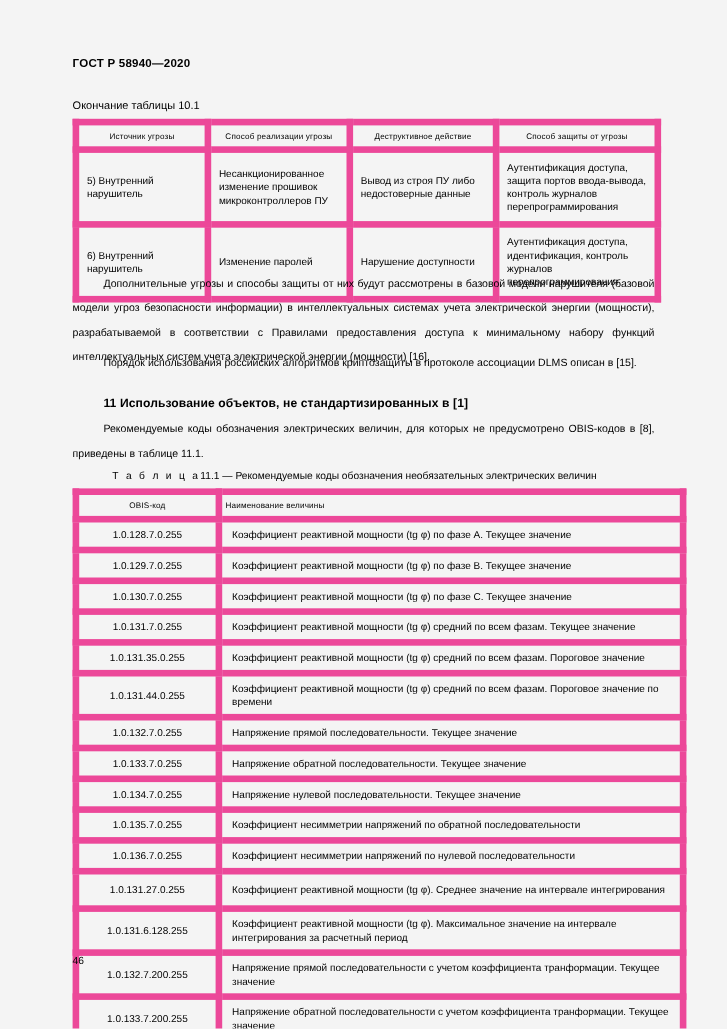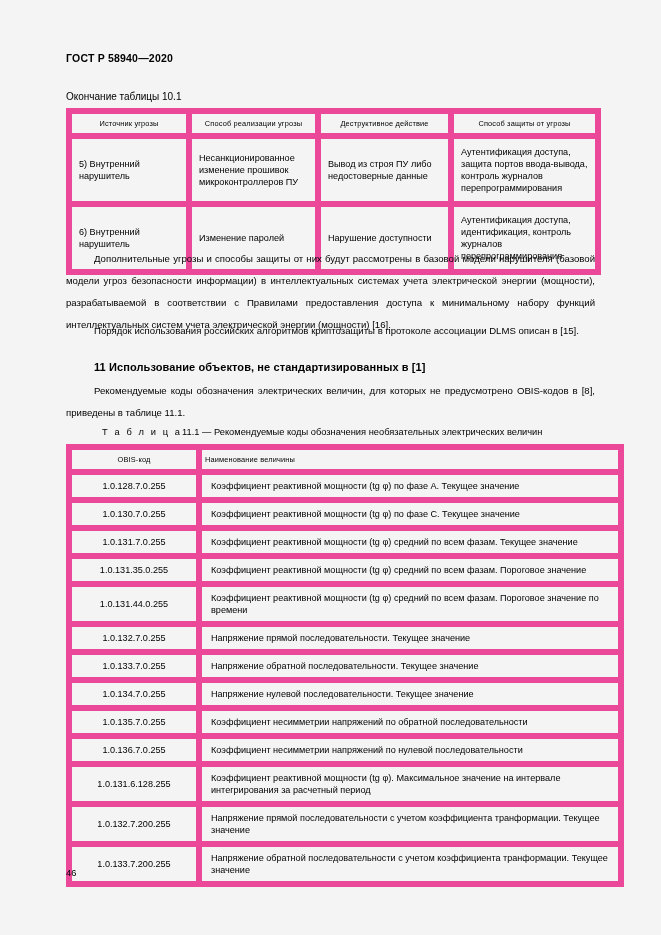--- a/index.html
+++ b/index.html
@@ -210,6 +210,10 @@
           <td class="v">Коэффициент реактивной мощности (tg φ) по фазе A. Текущее значение</td>
         </tr>
         <tr>
+          <td class="k">1.0.129.7.0.255</td>
+          <td class="v">Коэффициент реактивной мощности (tg φ) по фазе B. Текущее значение</td>
+        </tr>
+        <tr>
           <td class="k">1.0.130.7.0.255</td>
           <td class="v">Коэффициент реактивной мощности (tg φ) по фазе C. Текущее значение</td>
         </tr>

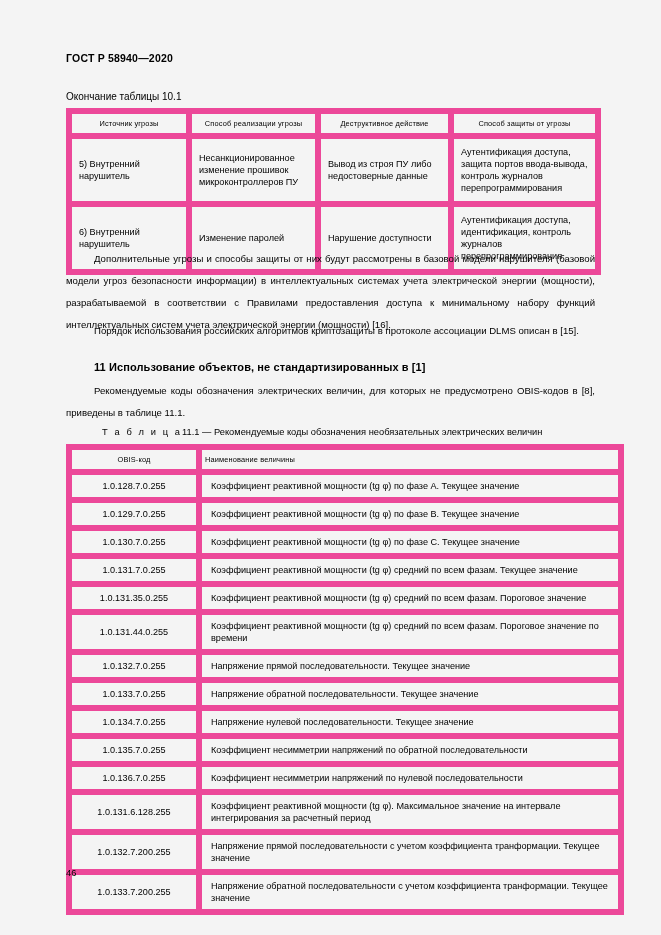--- a/index.html
+++ b/index.html
@@ -250,6 +250,10 @@
           <td class="v">Коэффициент несимметрии напряжений по нулевой последовательности</td>
         </tr>
         <tr class="two">
+          <td class="k">1.0.131.27.0.255</td>
+          <td class="v">Коэффициент реактивной мощности (tg φ). Среднее значение на интервале интегрирования</td>
+        </tr>
+        <tr class="two">
           <td class="k">1.0.131.6.128.255</td>
           <td class="v">Коэффициент реактивной мощности (tg φ). Максимальное значение на интервале интегрирования за расчетный период</td>
         </tr>

